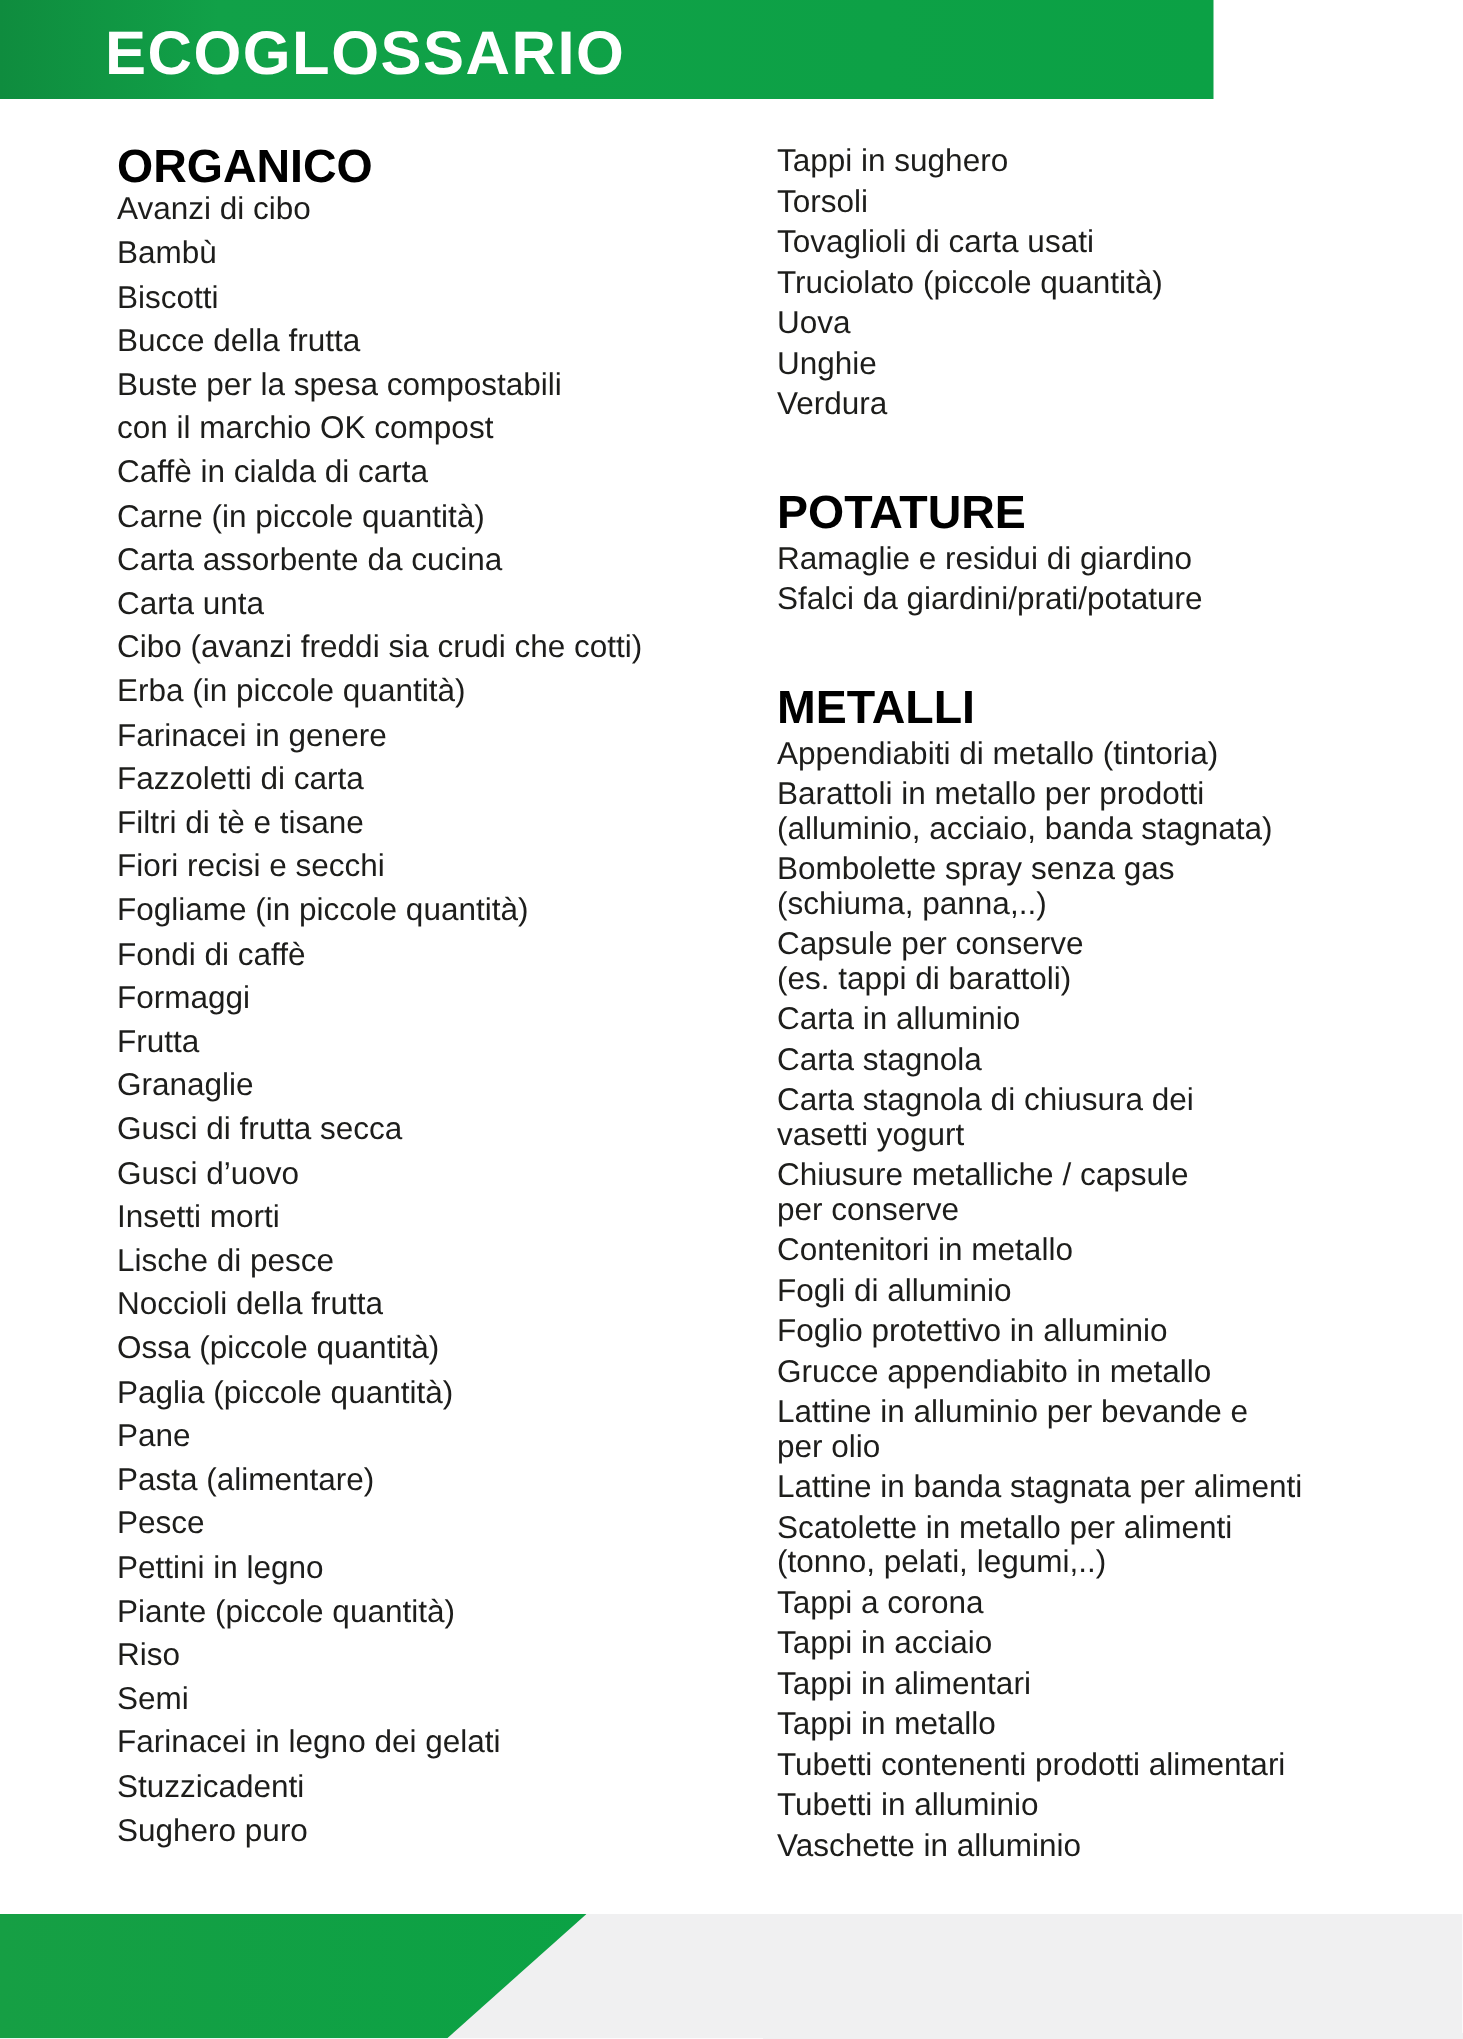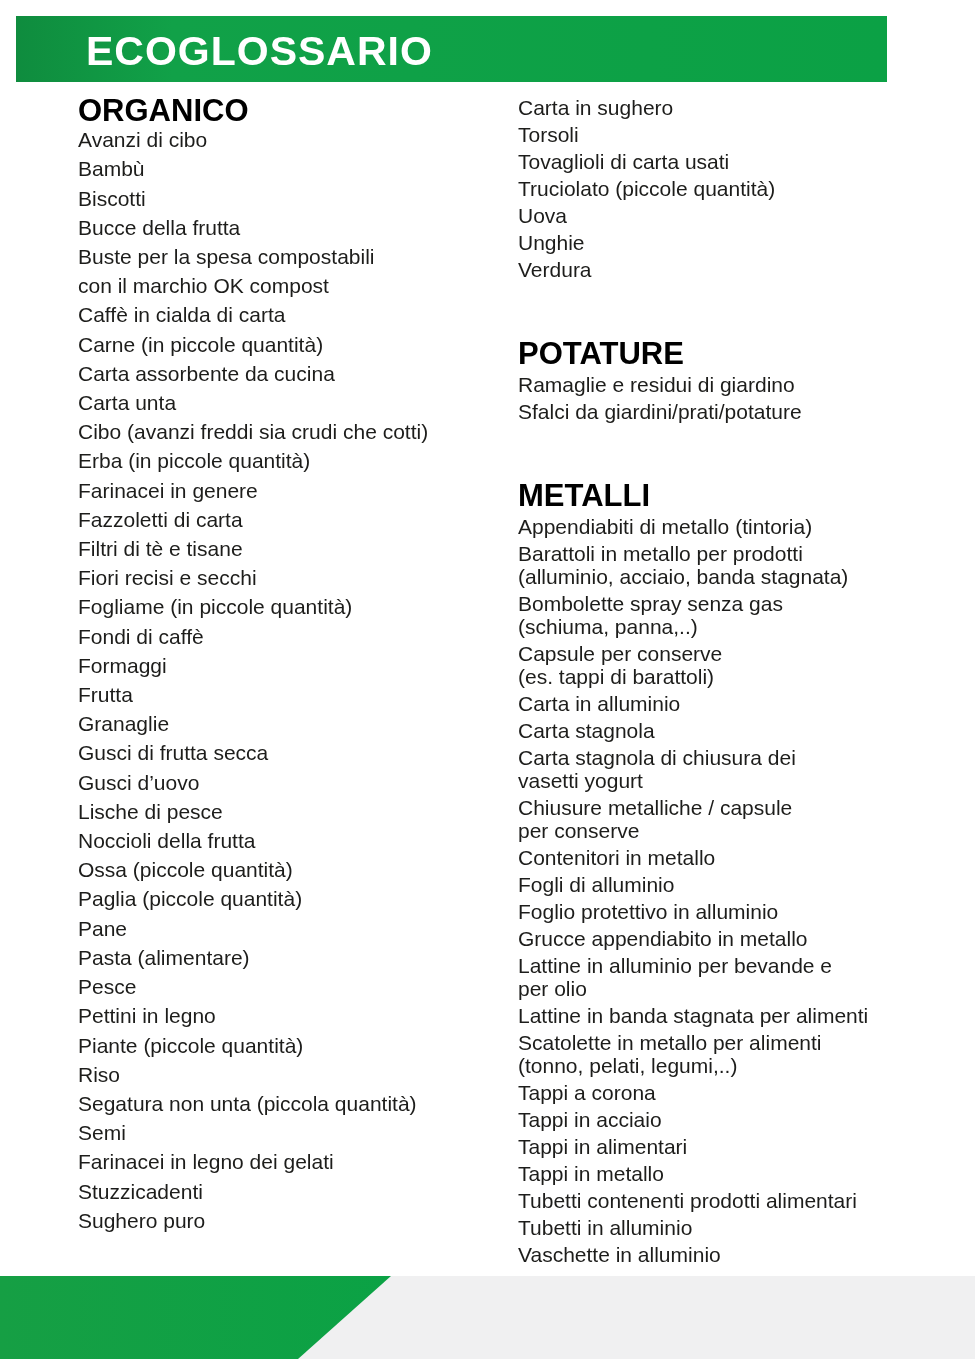--- a/index.html
+++ b/index.html
@@ -15,10 +15,9 @@
   
   .topbar {
     position: absolute;
-    top: 0; left: 16px;
-    width: 871px; height: 66px;
+    top: 0; left: 0;
+    width: 809px; height: 66px;
     background: linear-gradient(90deg, #0f8c3e 0%, #11a148 18%, #0ba145 100%);
-    margin-top: 16px;
   }
   .topbar h1 {
     margin: 0;

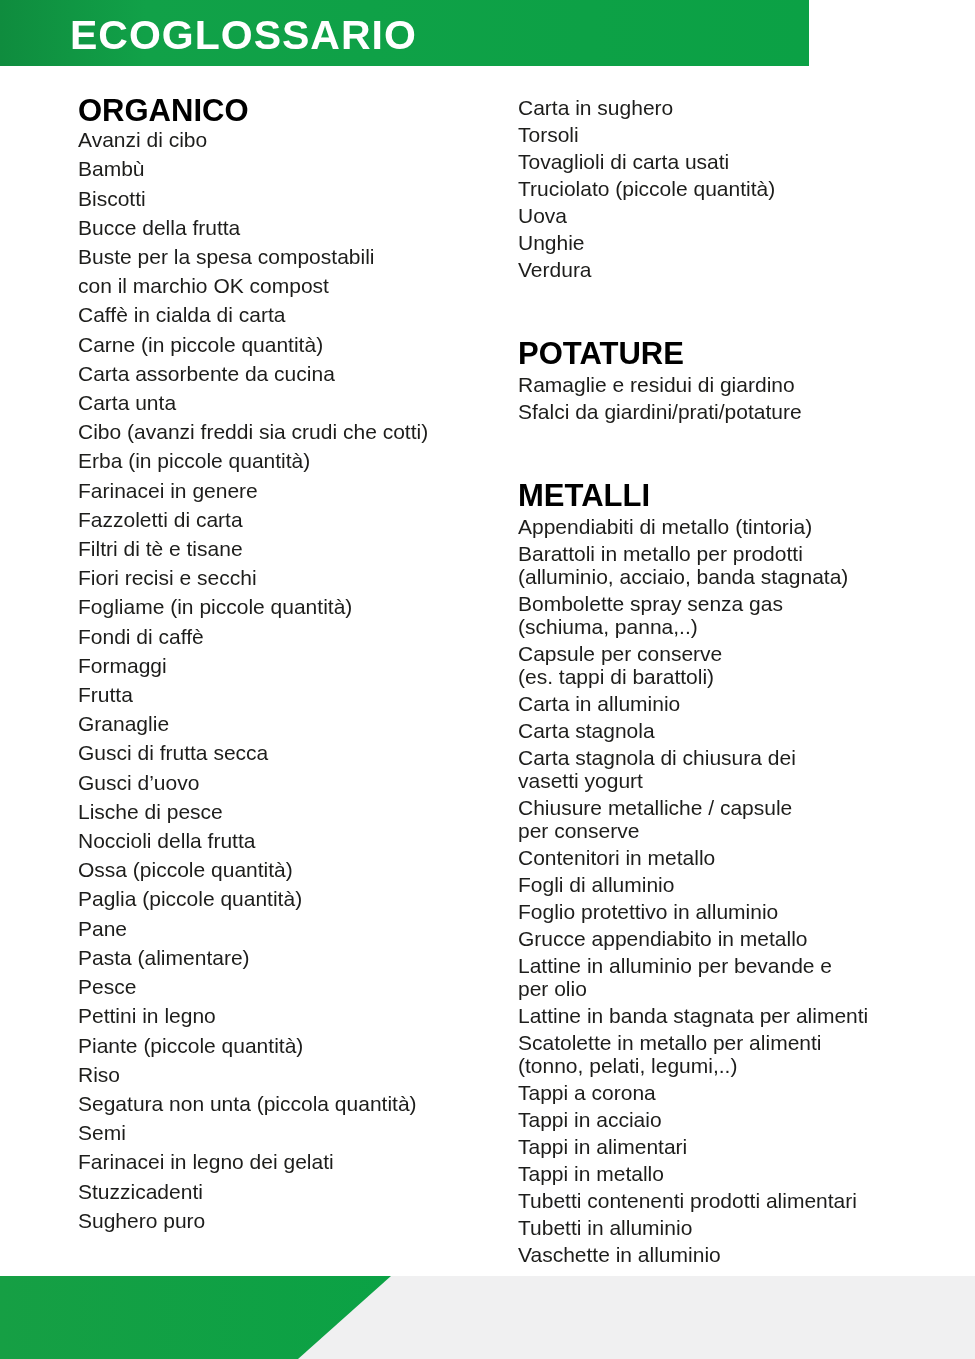--- a/index.html
+++ b/index.html
@@ -126,7 +126,7 @@
       </div>
     <div class="col col-right">
         <section class="group">
-          <p class="item">Carta in sughero</p>
+          <p class="item">Tappi in sughero</p>
           <p class="item">Torsoli</p>
           <p class="item">Tovaglioli di carta usati</p>
           <p class="item">Truciolato (piccole quantità)</p>

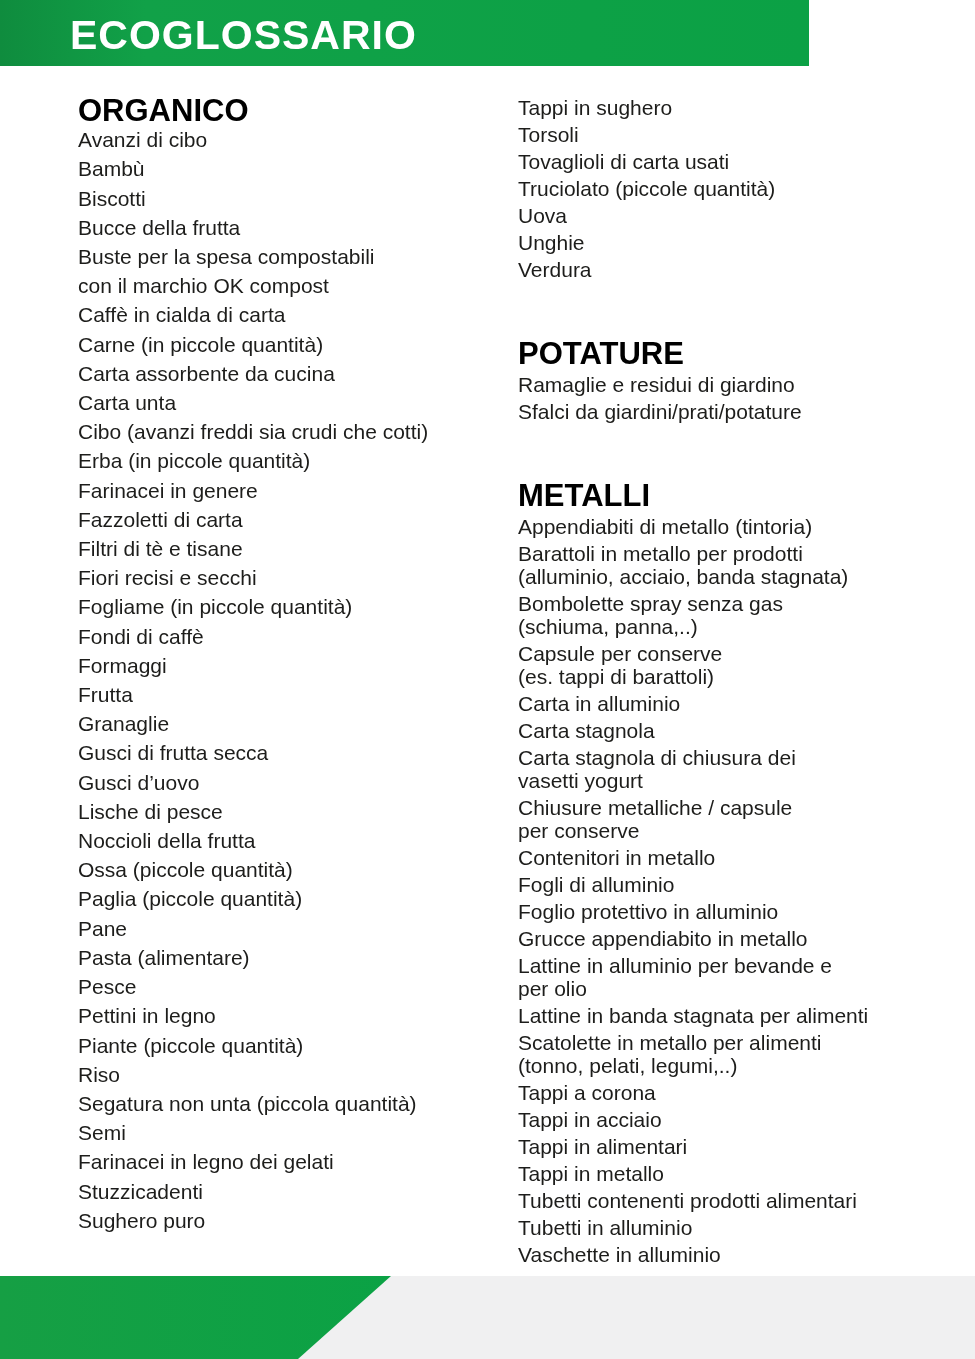--- a/index.html
+++ b/index.html
@@ -54,7 +54,7 @@
   
   .col-right h2    { line-height: 26px; margin-bottom: 6px; }
   .col-right .item { line-height: 23px; margin-bottom: 4px; }
-  .col-right .group + .group { margin-top: 60px; }
+  .col-right .group + .group { margin-top: 48px; }
 
   
   .footer {

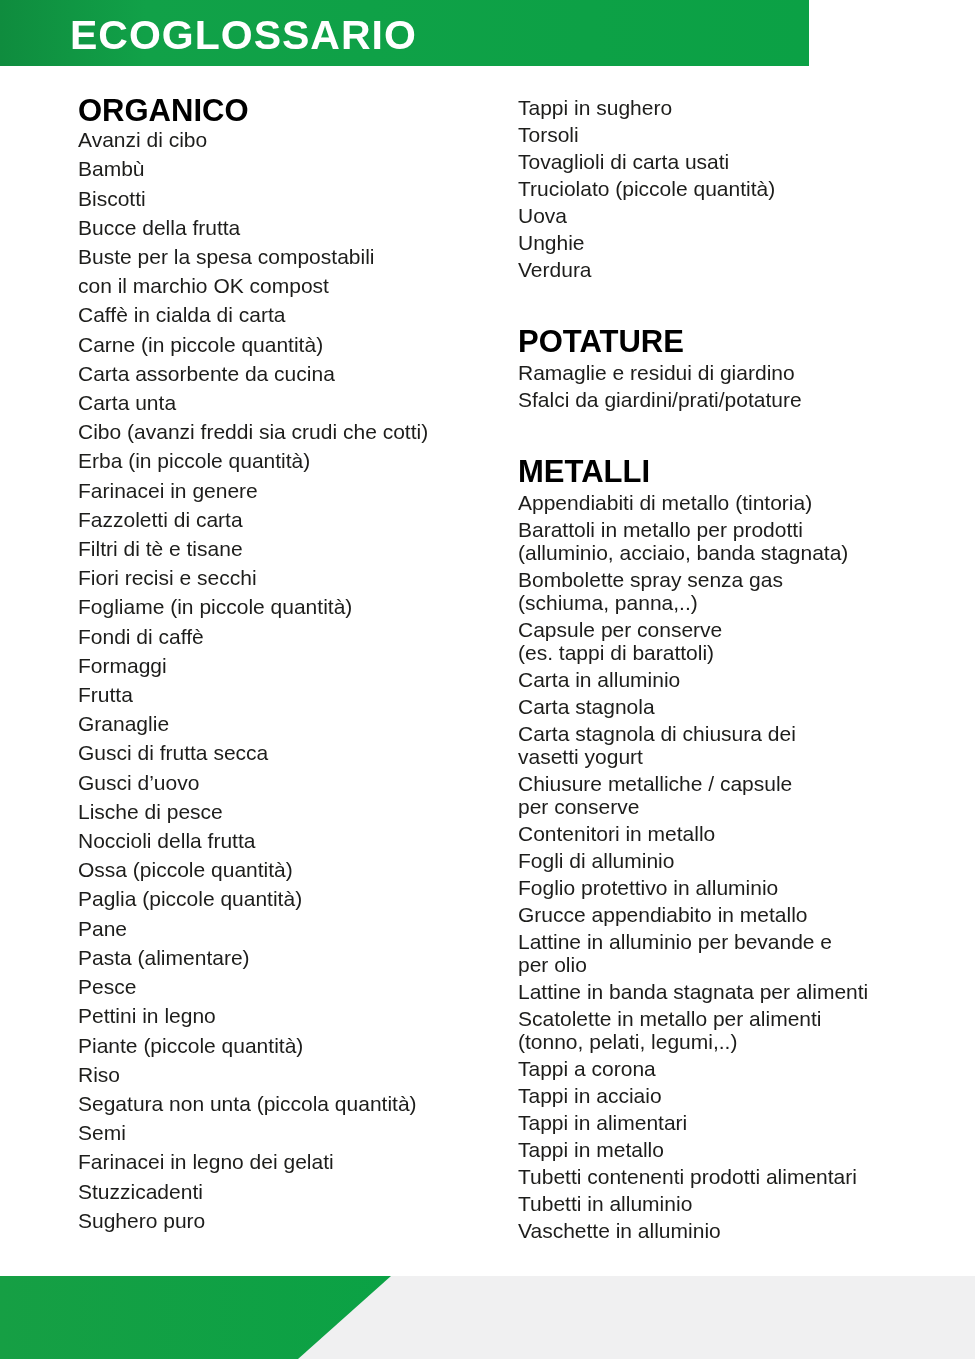--- a/index.html
+++ b/index.html
@@ -107,6 +107,7 @@
           <p class="item">Granaglie</p>
           <p class="item">Gusci di frutta secca</p>
           <p class="item">Gusci d’uovo</p>
+          <p class="item">Insetti morti</p>
           <p class="item">Lische di pesce</p>
           <p class="item">Noccioli della frutta</p>
           <p class="item">Ossa (piccole quantità)</p>

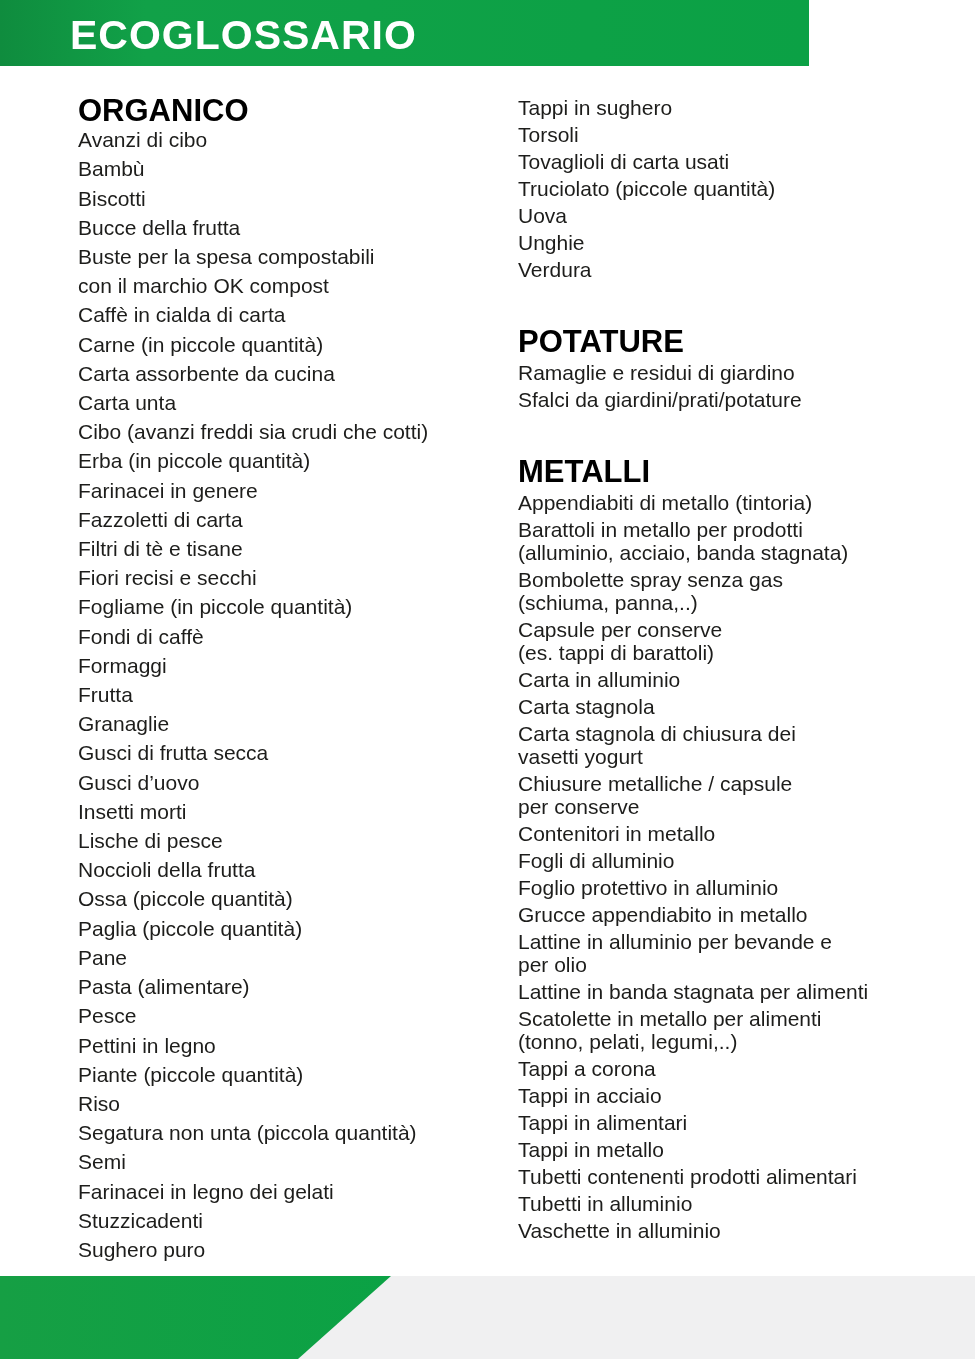--- a/index.html
+++ b/index.html
@@ -118,7 +118,6 @@
           <p class="item">Pettini in legno</p>
           <p class="item">Piante (piccole quantità)</p>
           <p class="item">Riso</p>
-          <p class="item">Segatura non unta (piccola quantità)</p>
           <p class="item">Semi</p>
           <p class="item">Farinacei in legno dei gelati</p>
           <p class="item">Stuzzicadenti</p>

